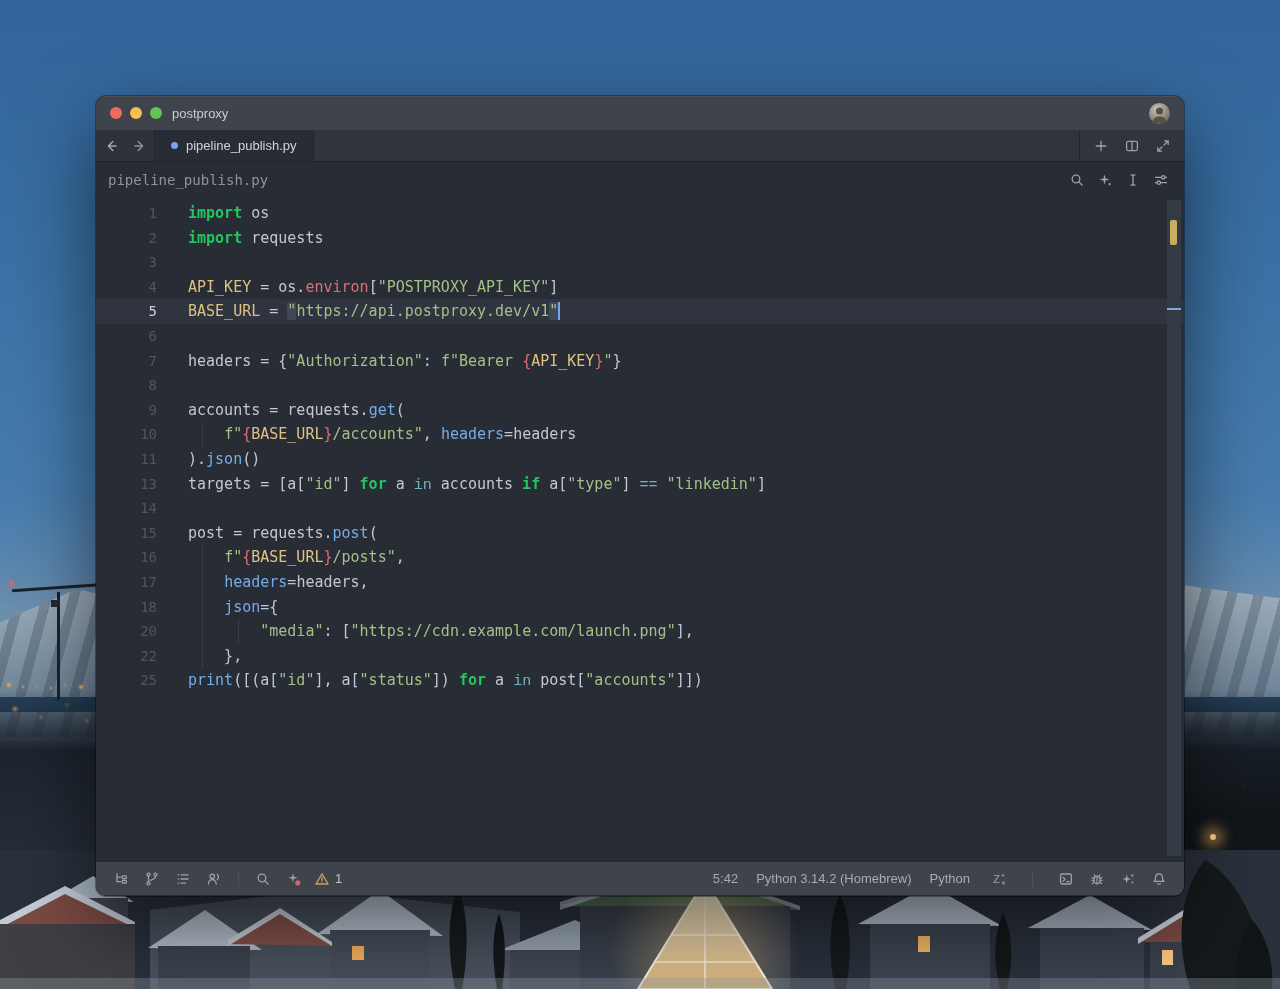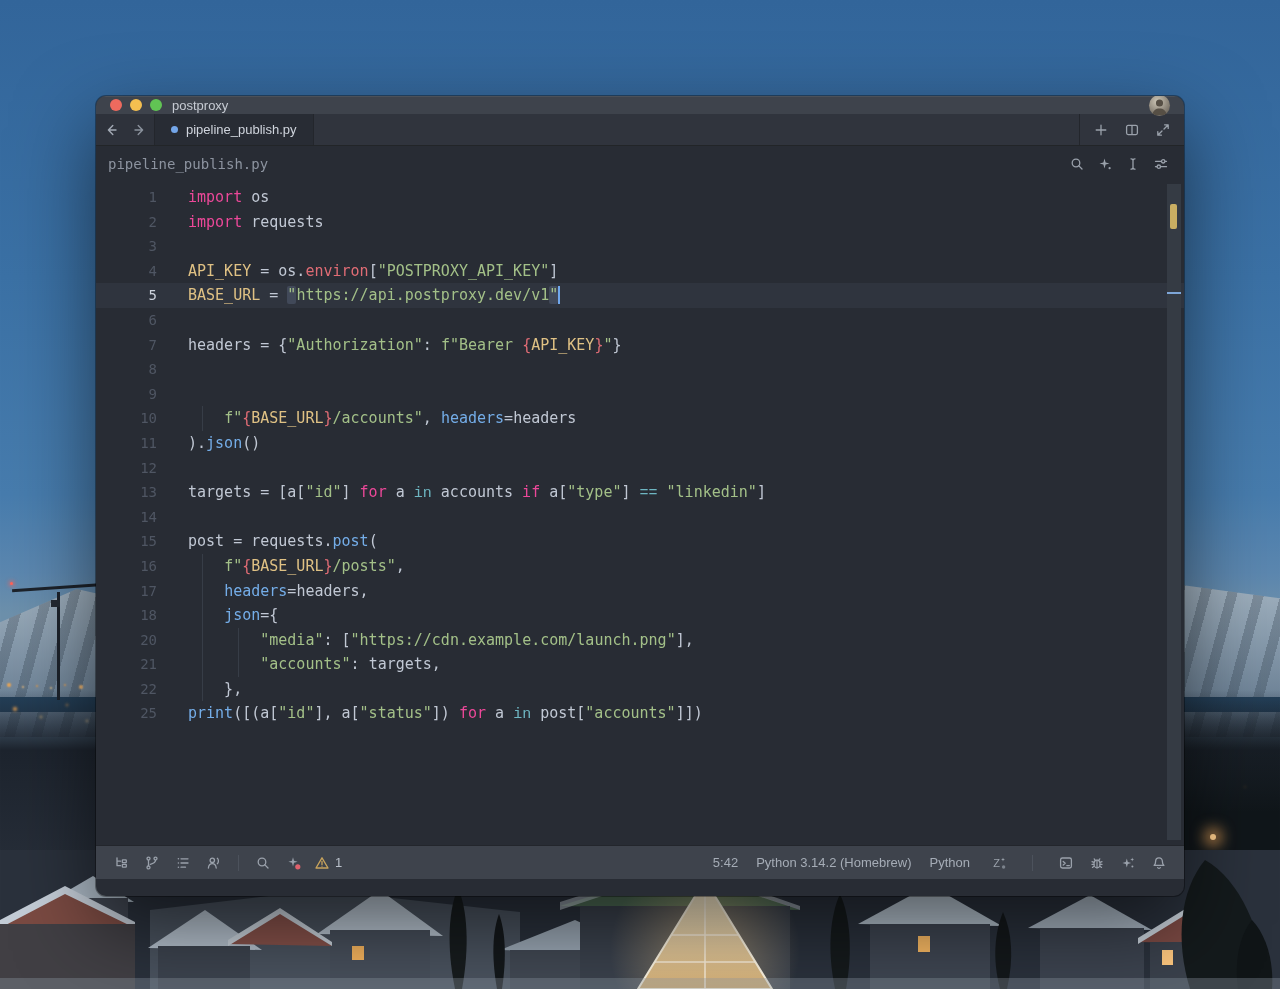--- a/index.html
+++ b/index.html
@@ -40,7 +40,7 @@
     overflow:hidden; background:#282c34; box-shadow:0 30px 80px rgba(0,0,0,.55), 0 0 0 1px rgba(0,0,0,.35);
     font-size:13px; color:#c3c9d2; }
 
-  .titlebar { height:18px; background:#3e434c; display:flex; align-items:center; padding:0 14px;
+  .titlebar { height:34px; background:#3e434c; display:flex; align-items:center; padding:0 14px;
     box-shadow:inset 0 1px 0 rgba(255,255,255,.07); }
   .traffic { display:flex; gap:8px; }
   .tl { width:12px; height:12px; border-radius:50%; display:inline-block; }

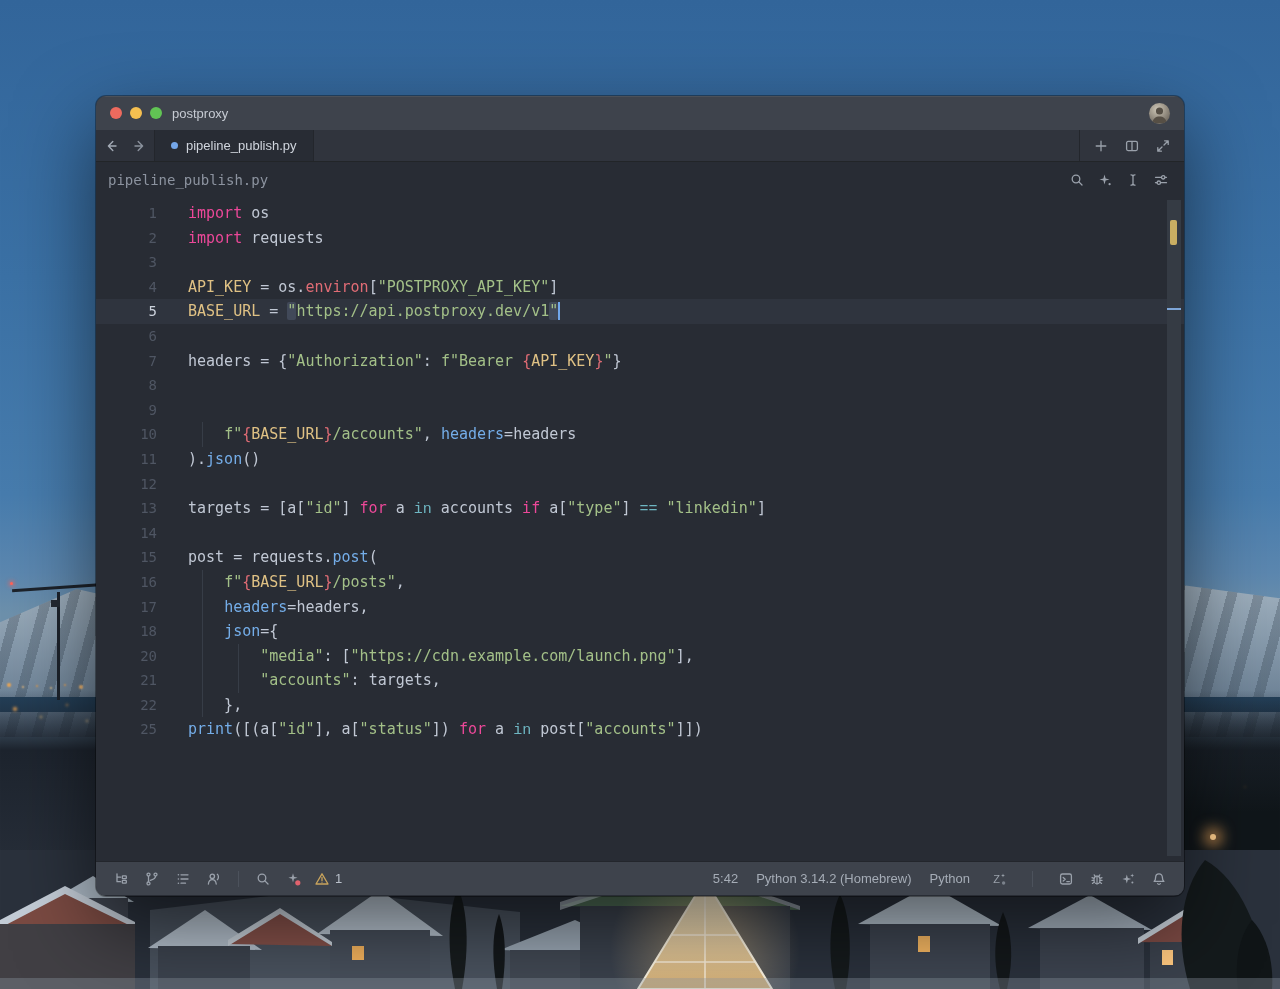--- a/index.html
+++ b/index.html
@@ -73,7 +73,7 @@
     font:15px/24.6px "DejaVu Sans Mono", monospace; color:#c1c8d4; }
   .guide { position:absolute; top:0; bottom:0; width:1px; background:#373d47; }
   .guide.g0 { left:14px; } .guide.g1 { left:50px; }
-  .tok.kw { color:#ec4899; } .tok.fg { color:#c1c8d4; } .tok.const { color:#dfc184; }
+  .tok.kw { color:#22c55e;font-weight:bold; } .tok.fg { color:#c1c8d4; } .tok.const { color:#dfc184; }
   .tok.prop { color:#e06c75; } .tok.str { color:#a3c088; } .tok.fn { color:#74ade8; }
   .tok.kwarg { color:#74ade8; } .tok.cy { color:#6eb6c2;font-family:Liberation Mono, monospace; } .tok.num { color:#c9885a; }
   .tok.red { color:#e06c75; }

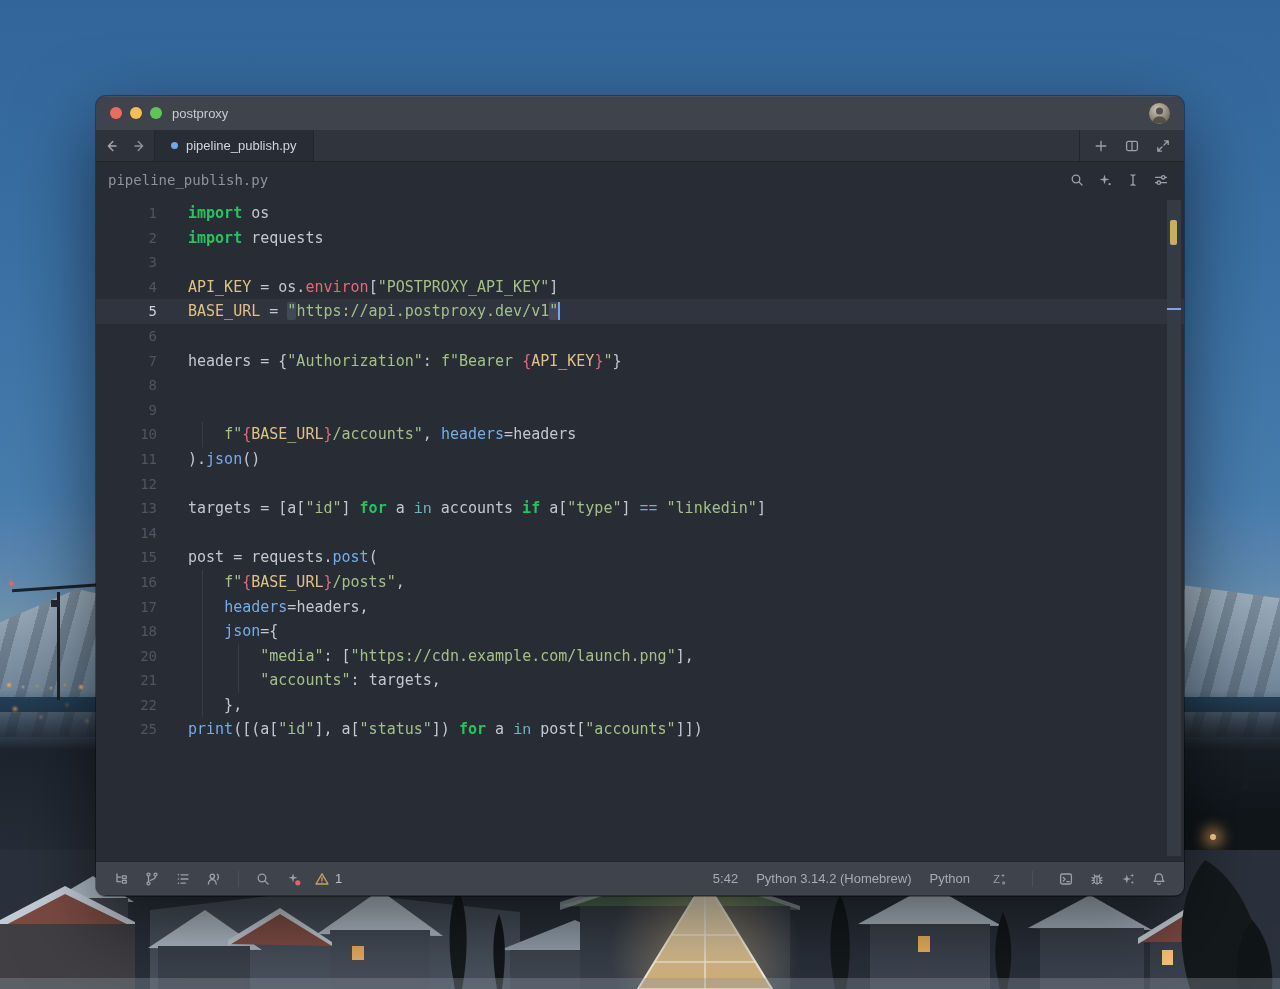--- a/index.html
+++ b/index.html
@@ -288,6 +288,7 @@
           </div>
           <div class="crow">
             <div class="lnum">9</div>
+            <div class="ctext"><span class="tok fg">accounts</span><span class="tok fg"> = requests.</span><span class="tok fn">get</span><span class="tok fg">(</span></div>
           </div>
           <div class="crow">
             <div class="lnum">10</div>

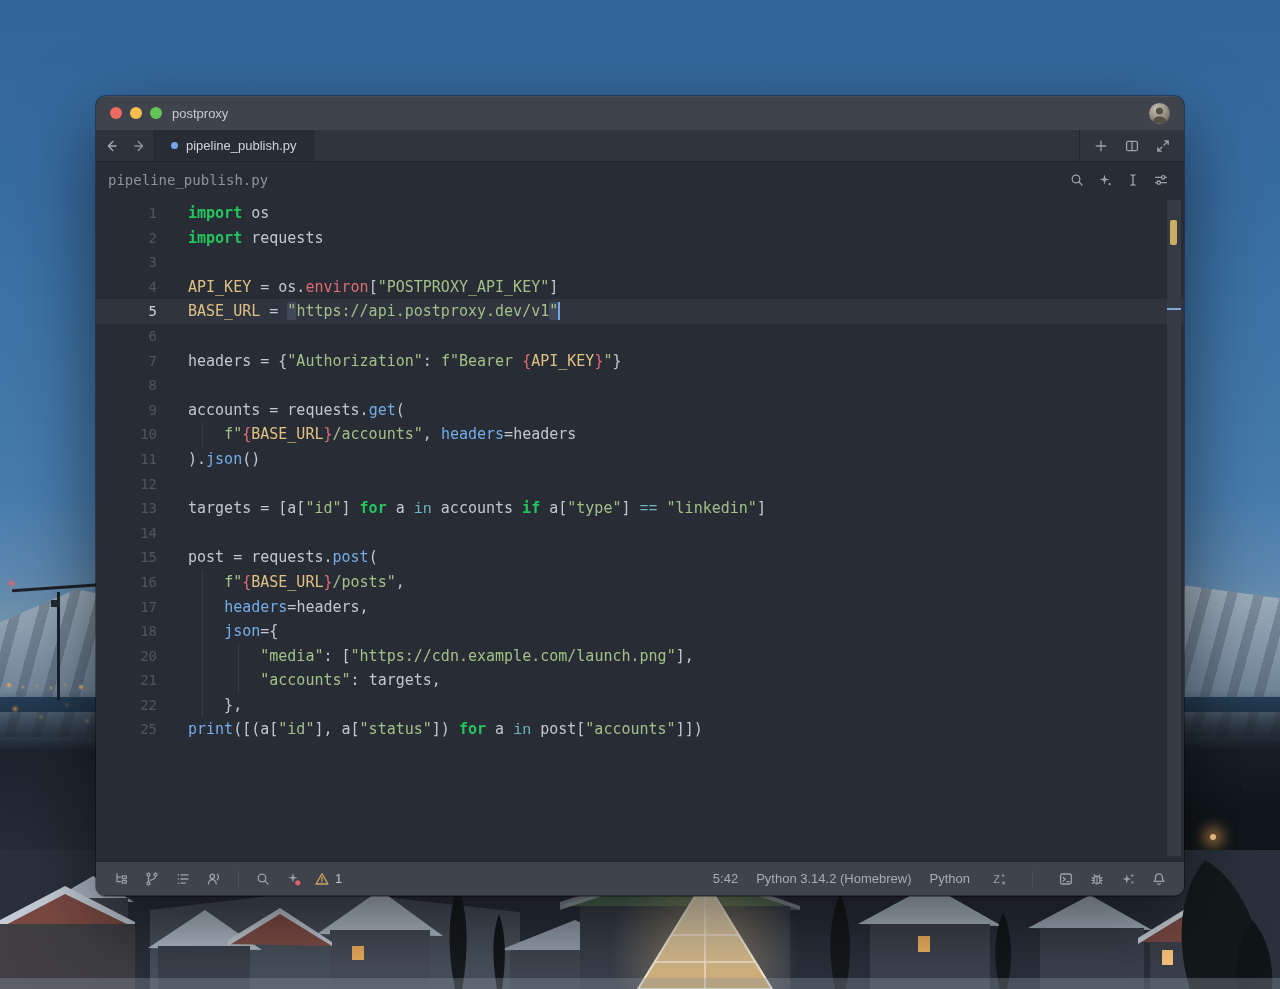--- a/index.html
+++ b/index.html
@@ -299,10 +299,6 @@
             <div class="ctext"><span class="tok fg">).</span><span class="tok fn">json</span><span class="tok fg">()</span></div>
           </div>
           <div class="crow">
-            <div class="lnum">12</div>
-            <div class="ctext"></div>
-          </div>
-          <div class="crow">
             <div class="lnum">13</div>
             <div class="ctext"><span class="tok fg">targets</span><span class="tok fg"> = [</span><span class="tok fg">a[</span><span class="tok str">"id"</span><span class="tok fg">] </span><span class="tok kw">for</span><span class="tok fg"> a </span><span class="tok cy">in</span><span class="tok fg"> accounts </span><span class="tok kw">if</span><span class="tok fg"> a[</span><span class="tok str">"type"</span><span class="tok fg">] </span><span class="tok cy">==</span><span class="tok fg"> </span><span class="tok str">"linkedin"</span><span class="tok fg">]</span></div>
           </div>

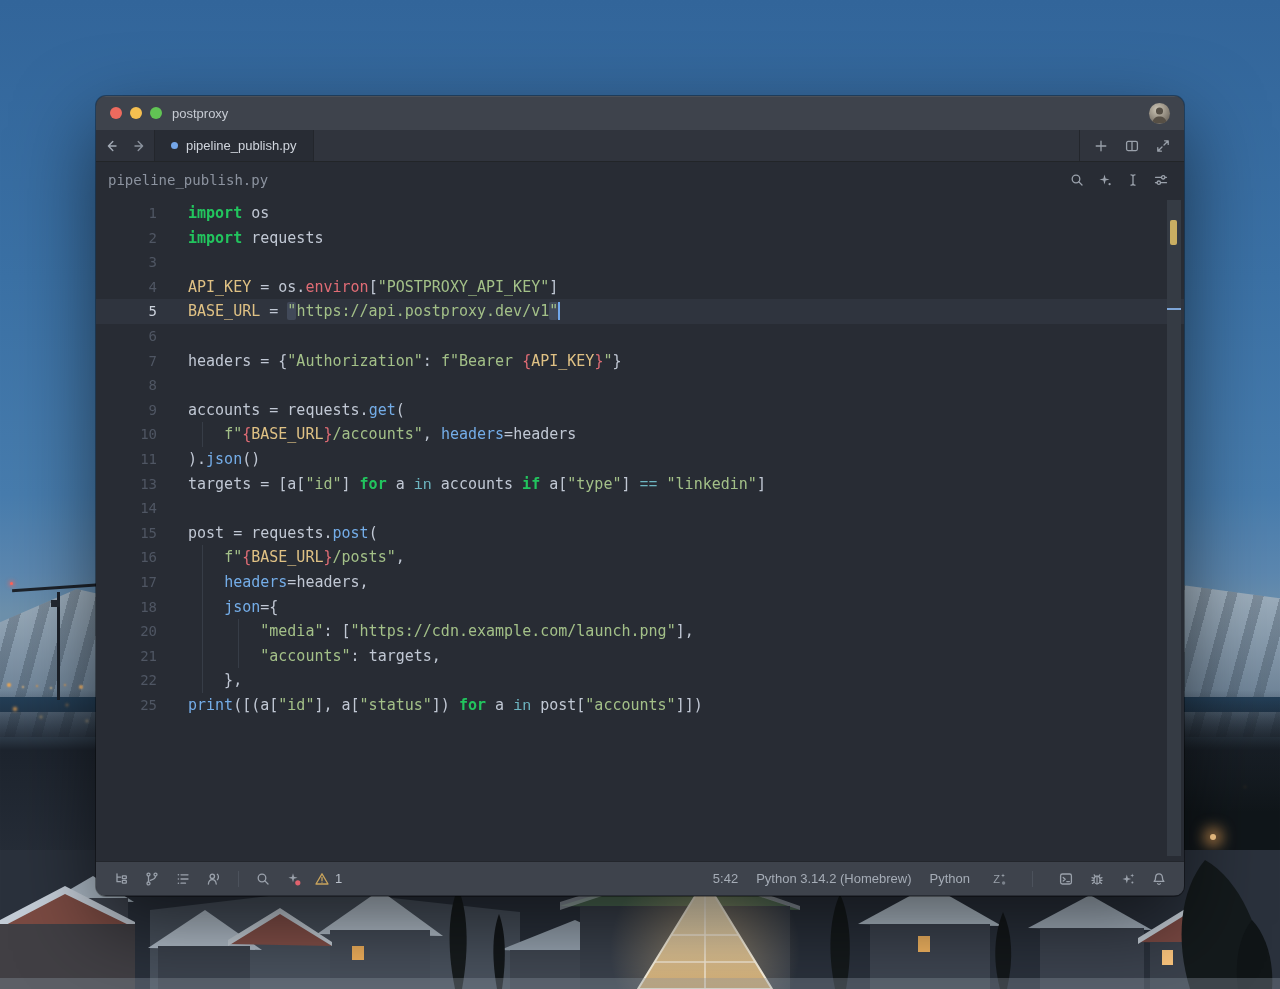--- a/index.html
+++ b/index.html
@@ -327,10 +327,6 @@
             <div class="ctext"><i class="guide g0"></i><i class="guide g1"></i><span class="tok fg">        </span><span class="tok str">"media"</span><span class="tok fg">: [</span><span class="tok str">"https://cdn.example.com/launch.png"</span><span class="tok fg">],</span></div>
           </div>
           <div class="crow">
-            <div class="lnum">21</div>
-            <div class="ctext"><i class="guide g0"></i><i class="guide g1"></i><span class="tok fg">        </span><span class="tok str">"accounts"</span><span class="tok fg">: </span><span class="tok fg">targets</span><span class="tok fg">,</span></div>
-          </div>
-          <div class="crow">
             <div class="lnum">22</div>
             <div class="ctext"><i class="guide g0"></i><span class="tok fg">    },</span></div>
           </div>

